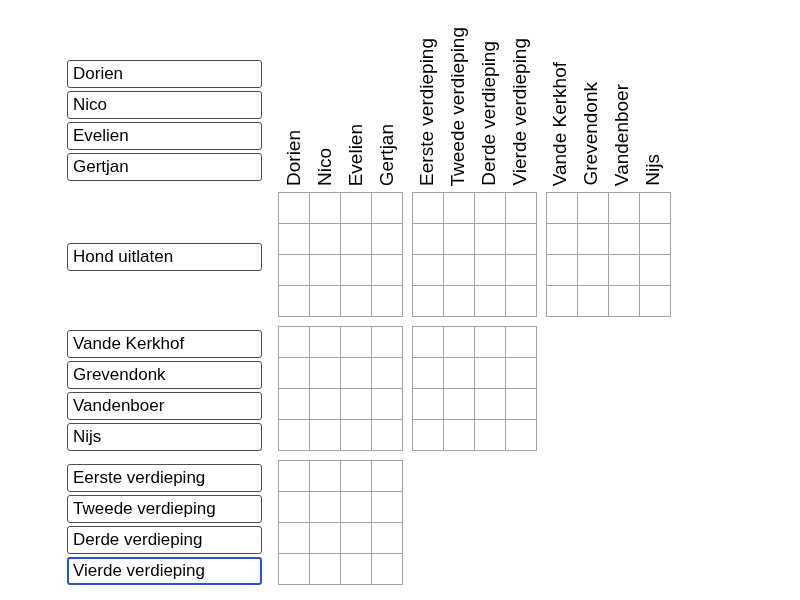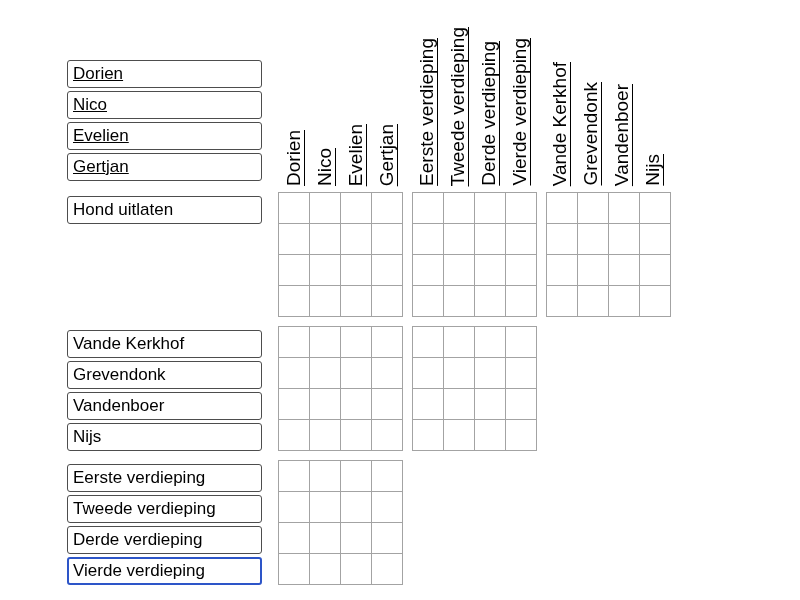--- a/index.html
+++ b/index.html
@@ -13,7 +13,7 @@
   .puzzle { padding: 14px 0 0 67px; }
 
   
-  .header-row { display: flex; align-items: flex-end; margin-bottom: 6px; text-decoration: underline; }
+  .header-row { display: flex; align-items: flex-end; margin-bottom: 6px; }
   .label-col { width: 195px; margin-right: 16px; flex: 0 0 auto; }
   .header-row .label-col { margin-bottom: 5px; }
 

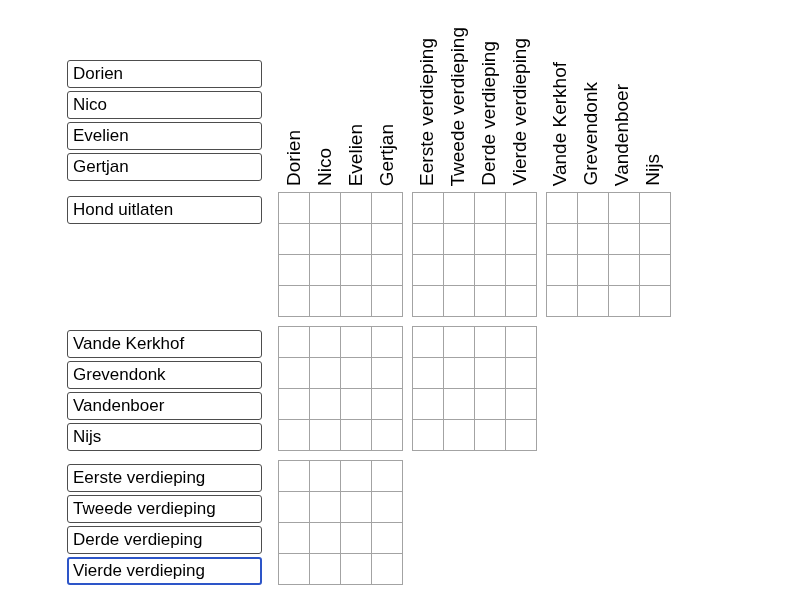--- a/index.html
+++ b/index.html
@@ -39,7 +39,7 @@
   }
 
   
-  .band { display: flex; margin-bottom: 9px; }
+  .band { display: flex; margin-bottom: 9px; align-items: center; }
   .band .label-col { padding-top: 4px; }
   .block {
     display: grid;

